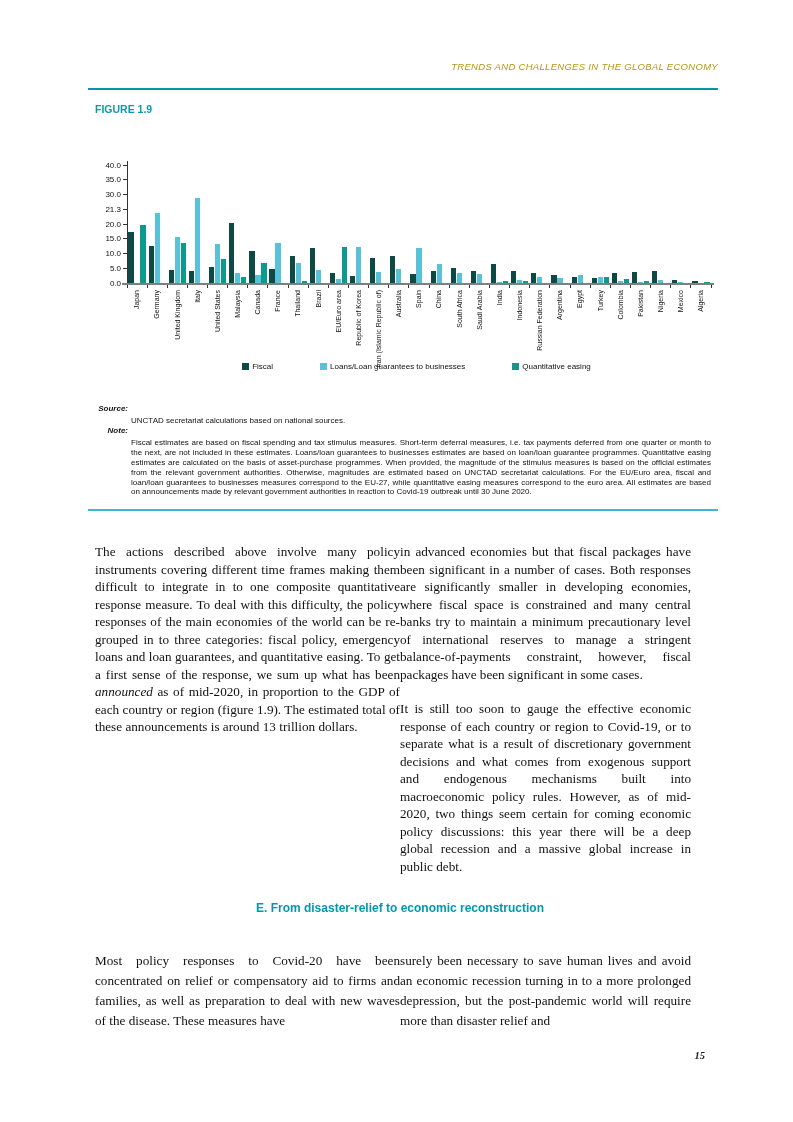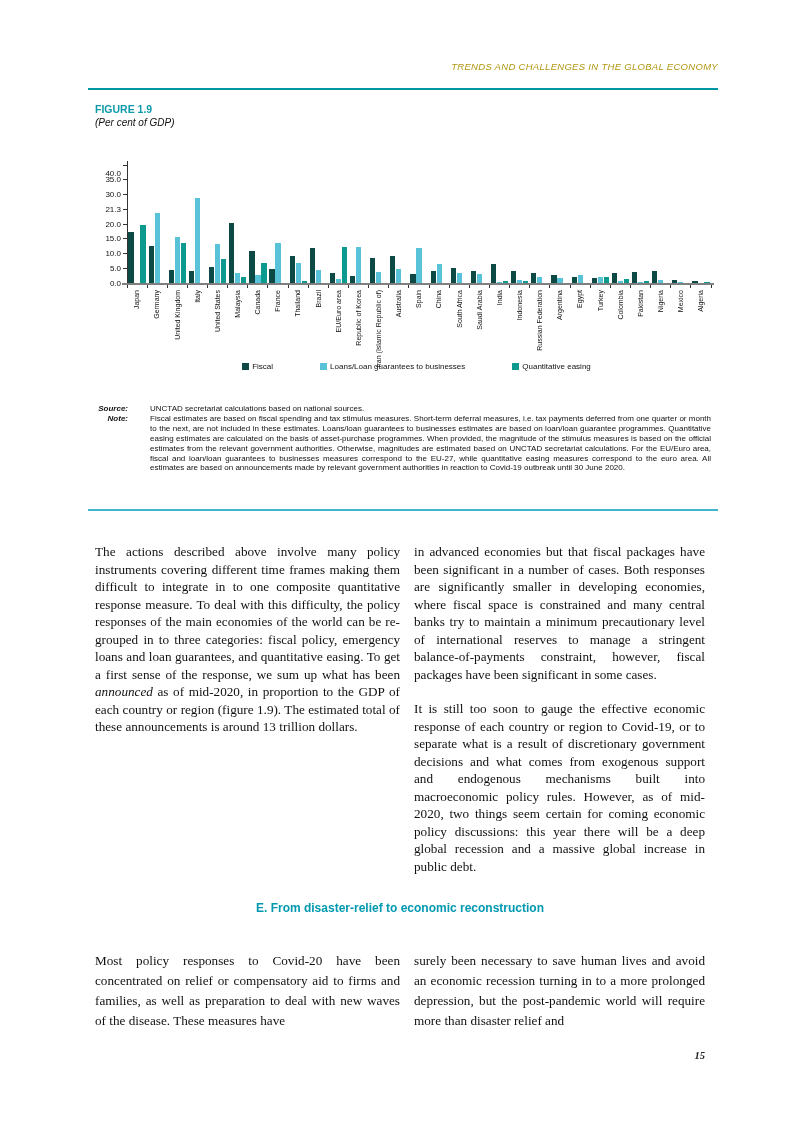--- a/index.html
+++ b/index.html
@@ -77,7 +77,6 @@
   <div class="figure-head">
     <div class="figure-label">FIGURE 1.9</div>
     <div>
-      <div class="figure-subtitle">(Per cent of GDP)</div>
     </div>
   </div>
 

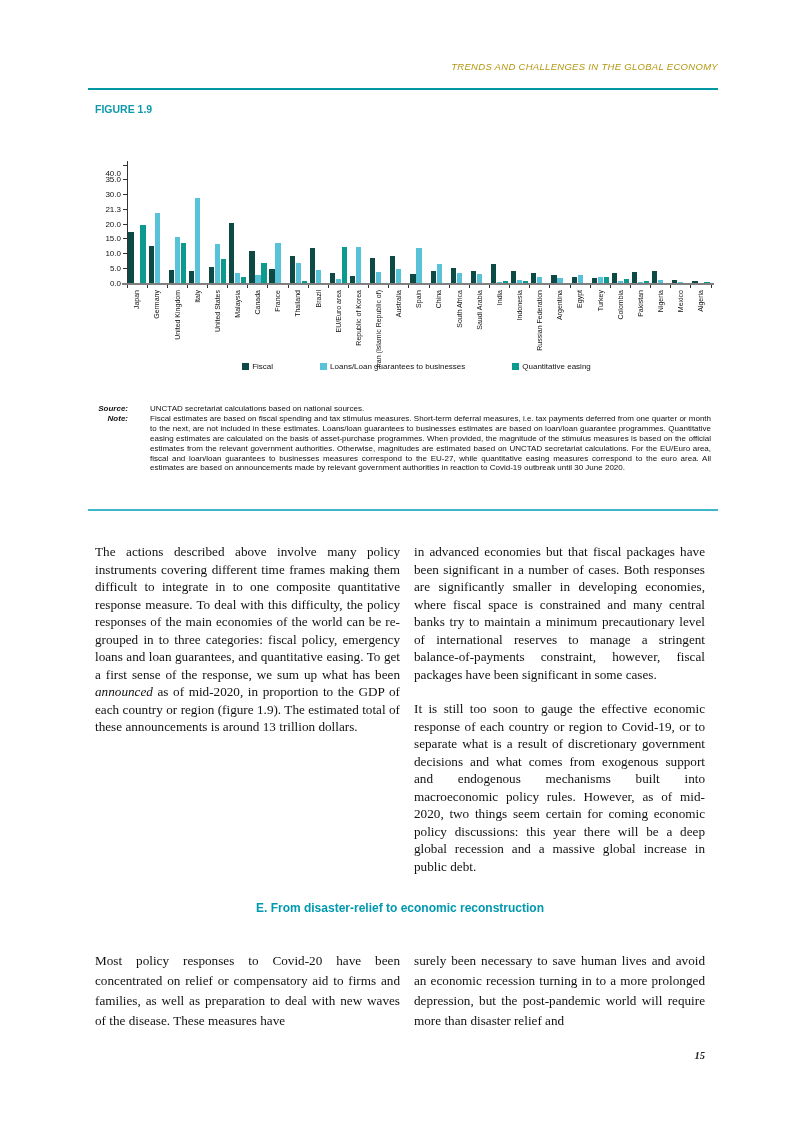--- a/index.html
+++ b/index.html
@@ -83,7 +83,7 @@
   <div class="chart">
     <div class="chart-inner">
       <div class="yaxis" id="yaxis">
-          <div class="ylab" style="top: -4.5px; margin-top: 8px;">40.0</div>
+          <div class="ylab" style="top: -4.5px;">40.0</div>
           <div class="ytick" style="top: -0.5px;"></div>
           <div class="ylab" style="top: 10.25px;">35.0</div>
           <div class="ytick" style="top: 14.25px;"></div>

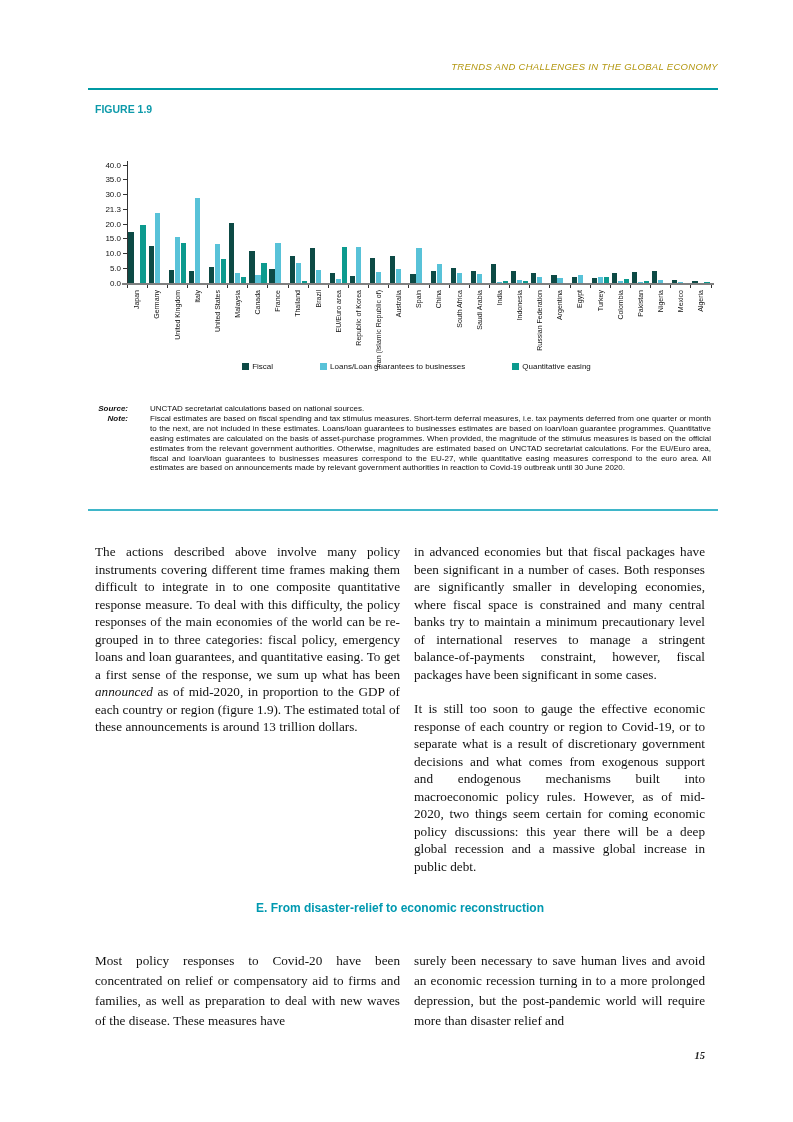--- a/index.html
+++ b/index.html
@@ -46,7 +46,7 @@
   
   .source-note{position:absolute;top:404px;left:95px;width:616px;font-size:8px;line-height:9.9px;color:#111;}
   .sn-row{display:flex;}
-  .sn-label{width:33px;flex:none;text-align:right;font-weight:bold;font-style:italic;padding-right:22px;}
+  .sn-label{width:33px;flex:none;text-align:right;font-weight:bold;font-style:italic;padding-right:3px;}
   .sn-text{flex:1;text-align:justify;}
   .fig-rule{position:absolute;top:509px;left:88px;width:630px;height:2px;background:#3fb6c9;}
 

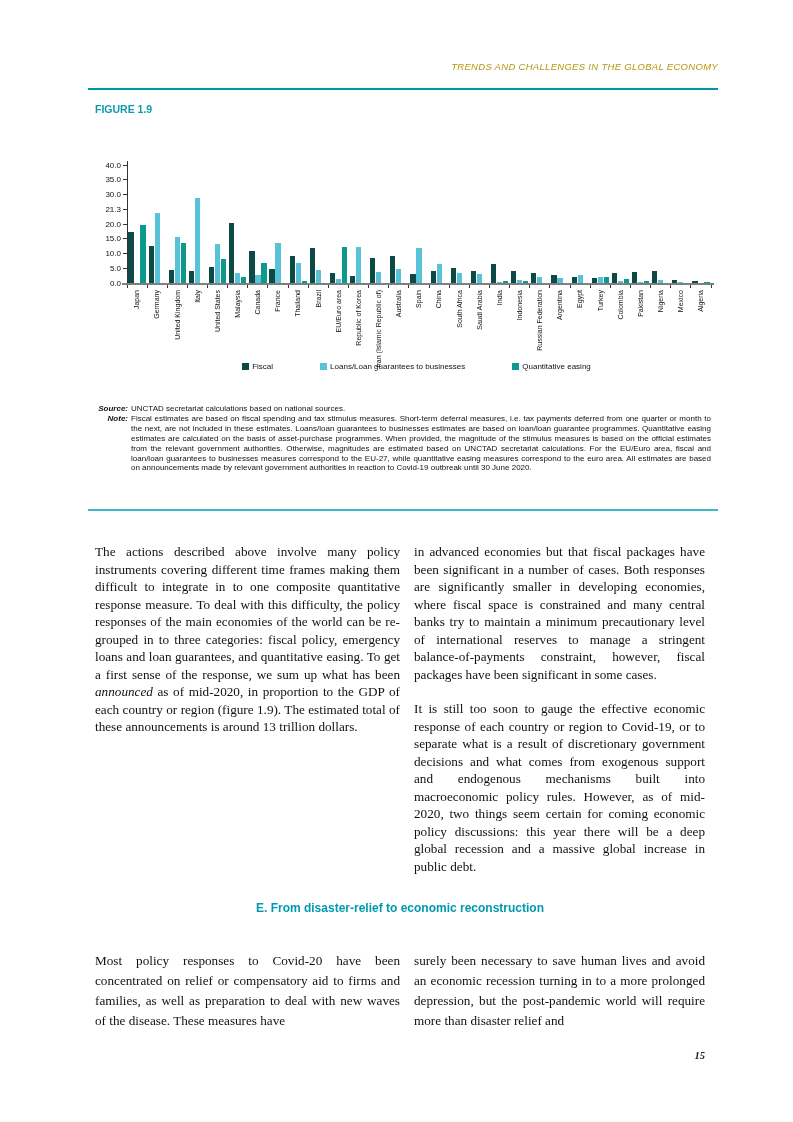--- a/index.html
+++ b/index.html
@@ -47,7 +47,7 @@
   .source-note{position:absolute;top:404px;left:95px;width:616px;font-size:8px;line-height:9.9px;color:#111;}
   .sn-row{display:flex;}
   .sn-label{width:33px;flex:none;text-align:right;font-weight:bold;font-style:italic;padding-right:3px;}
-  .sn-text{flex:1;text-align:justify;}
+  .sn-text{flex:1;text-align:justify;margin-top:12px;}
   .fig-rule{position:absolute;top:509px;left:88px;width:630px;height:2px;background:#3fb6c9;}
 
   

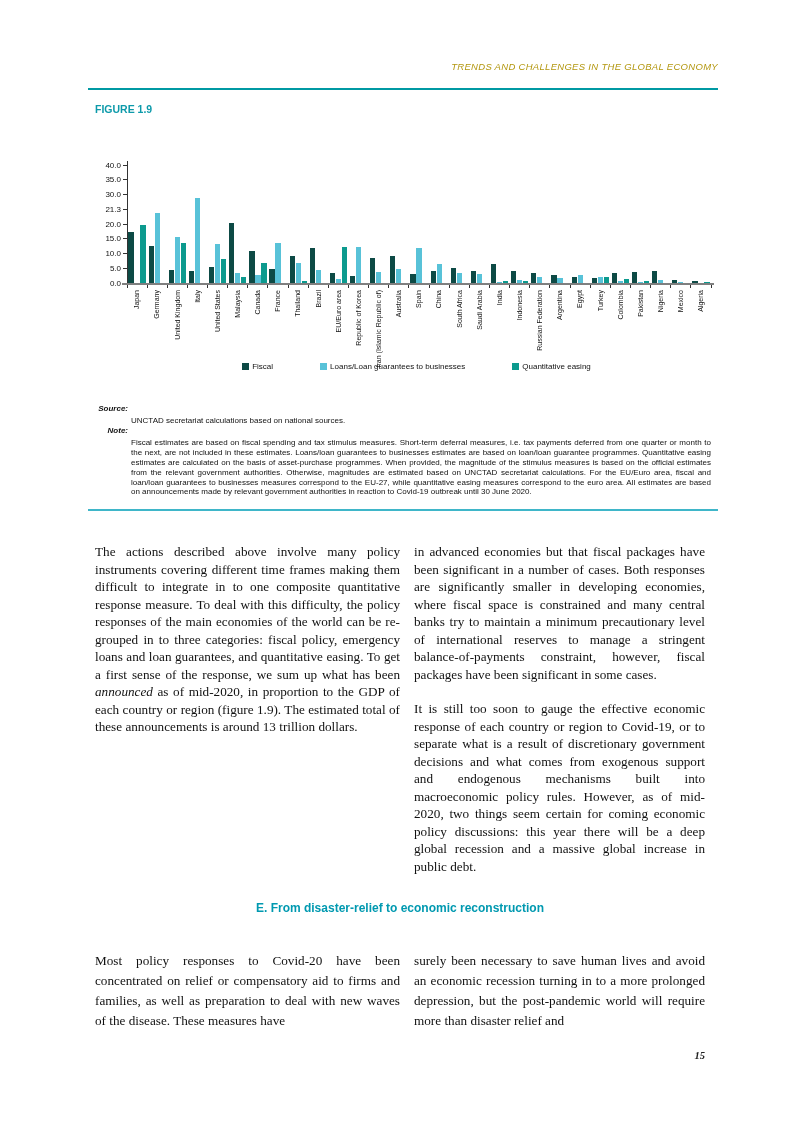--- a/index.html
+++ b/index.html
@@ -51,7 +51,7 @@
   .fig-rule{position:absolute;top:509px;left:88px;width:630px;height:2px;background:#3fb6c9;}
 
   
-  .body-cols,.bottom-cols{position:absolute;left:95px;width:610px;display:flex;gap:14px;
+  .body-cols,.bottom-cols{position:absolute;left:95px;width:610px;display:flex;
         font-family:"Liberation Serif",serif;font-size:13.2px;line-height:17.5px;color:#111;}
   .body-cols{top:543px;}
   .bottom-cols{top:951px;line-height:20px;}

